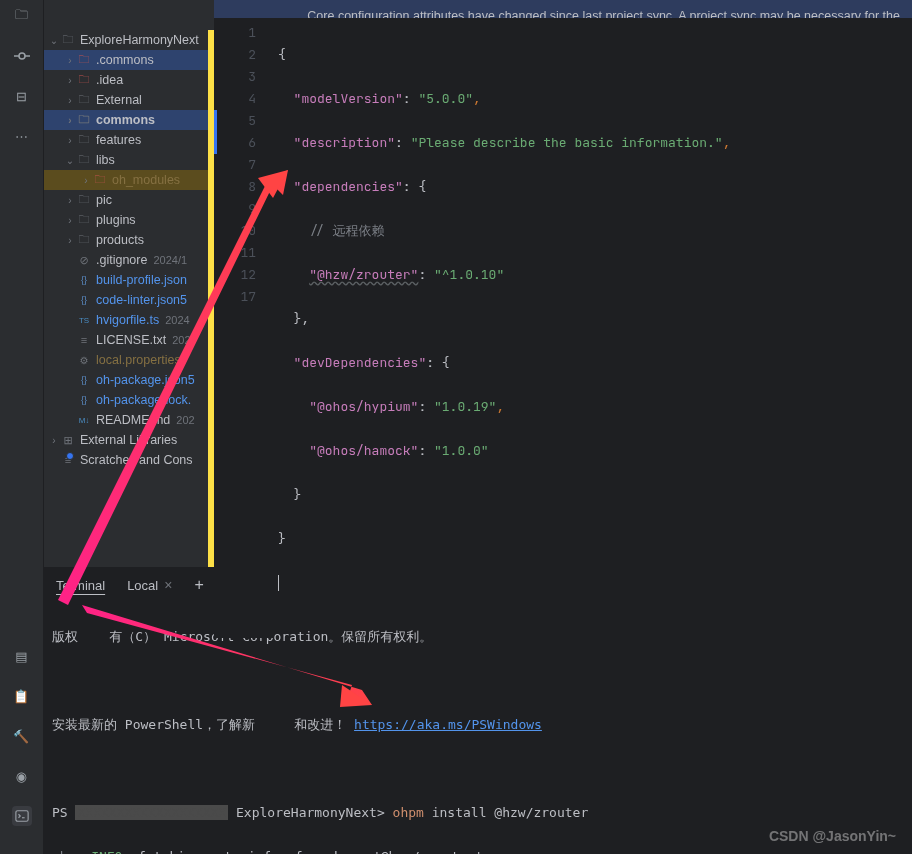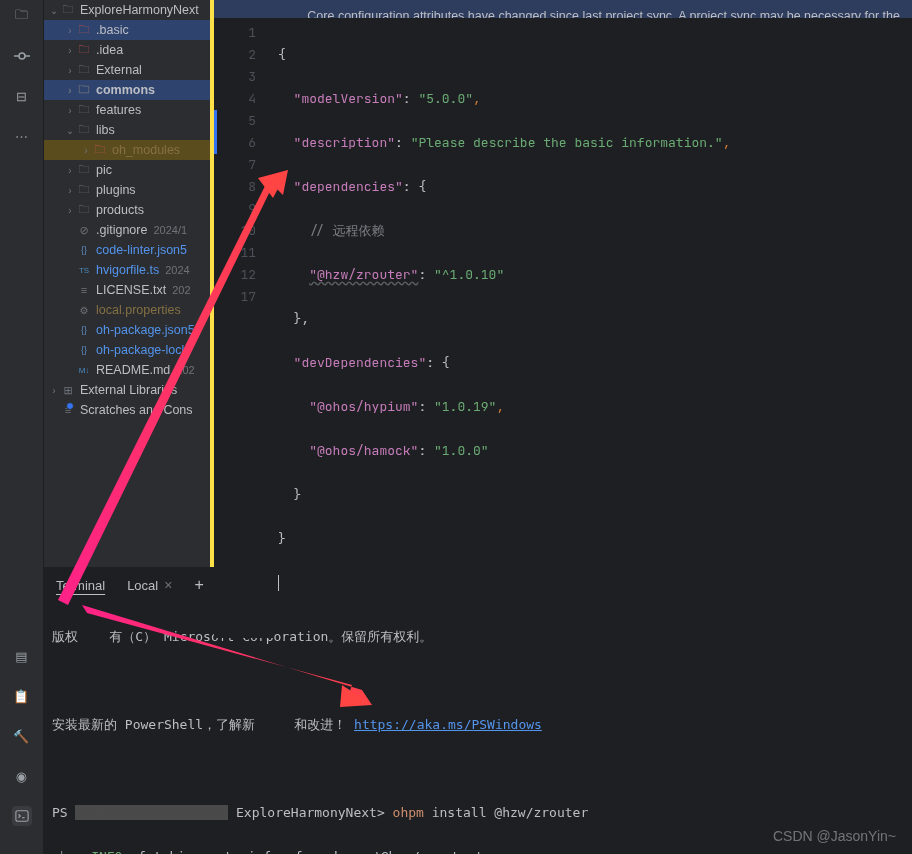--- a/index.html
+++ b/index.html
@@ -38,9 +38,10 @@
 .tree-panel {
   width: 170px;
   background: #2b2d30;
-  border-right: 4px solid #fde047;
+  border-right: 6px solid #fde047;
   overflow: hidden;
   font-size: 12.5px;
+  margin-top: 30px;
 }
 .tree-row {
   display: flex;

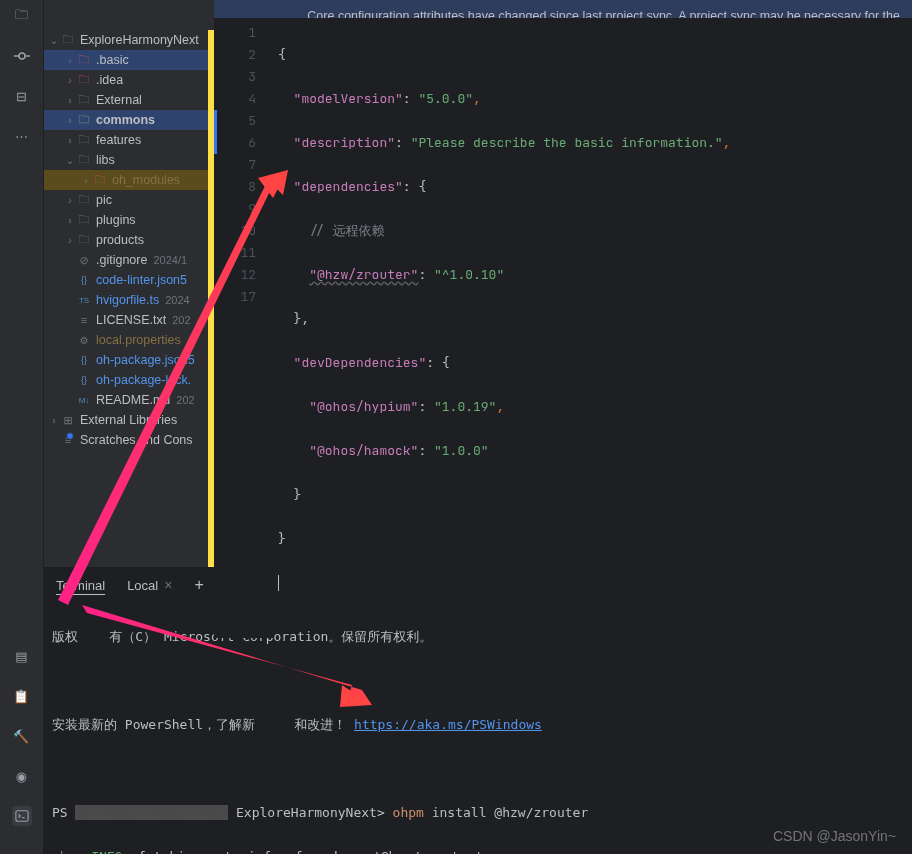--- a/index.html
+++ b/index.html
@@ -244,7 +244,7 @@
         <div class="tree-row sel-hvigor" style="padding-left:20px">
             <span class="chev right"></span>
             <span class="fico folder-red"></span>
-            <span class="tree-label">.basic</span>
+            <span class="tree-label">.commons</span>
           </div>
         <div class="tree-row" style="padding-left:20px">
             <span class="chev right"></span>

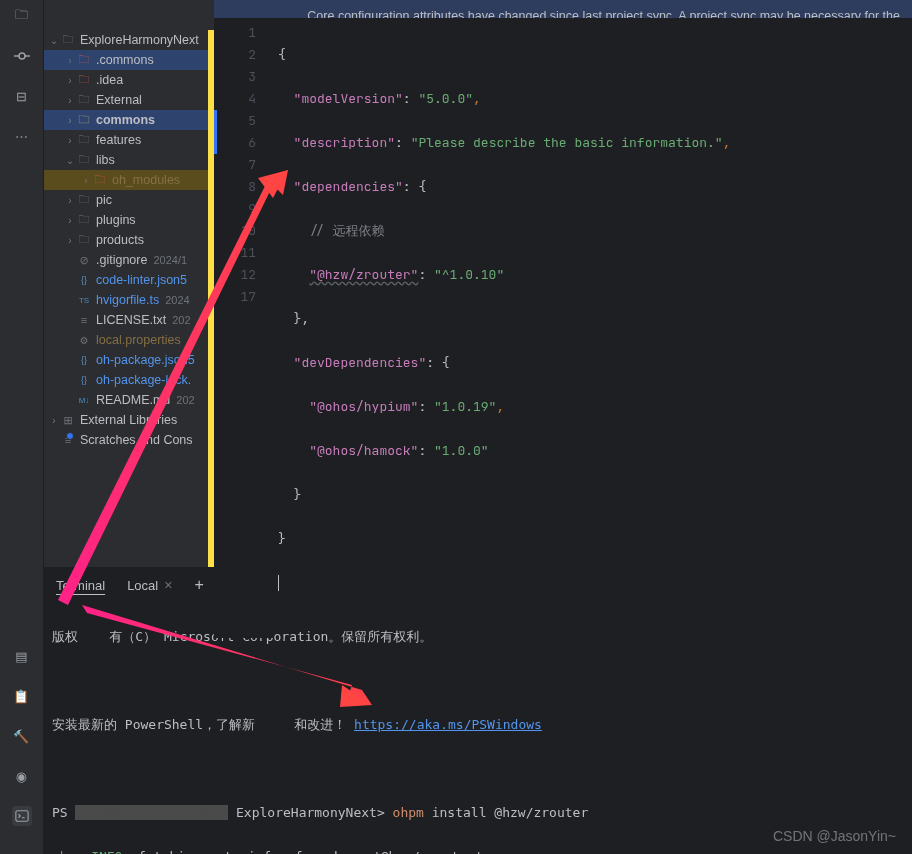--- a/index.html
+++ b/index.html
@@ -298,6 +298,10 @@
           </div>
         <div class="tree-row" style="padding-left:32px">
             <span class="fico file-json"></span>
+            <span class="tree-label accent">build-profile.json</span>
+          </div>
+        <div class="tree-row" style="padding-left:32px">
+            <span class="fico file-json"></span>
             <span class="tree-label accent">code-linter.json5</span>
           </div>
         <div class="tree-row" style="padding-left:32px">

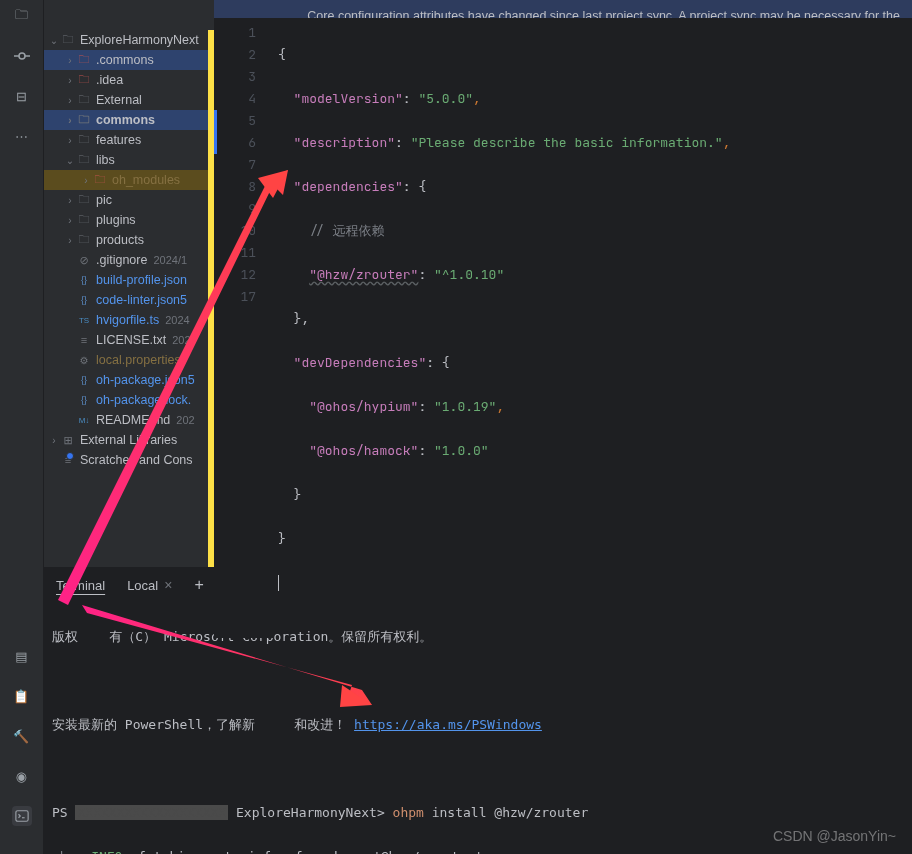--- a/index.html
+++ b/index.html
@@ -185,6 +185,7 @@
   color: rgba(200,200,200,0.5);
   font-size: 14px;
   z-index: 50;
+  font-weight: bold;
 }
 .notif-dot {
   position: absolute;

